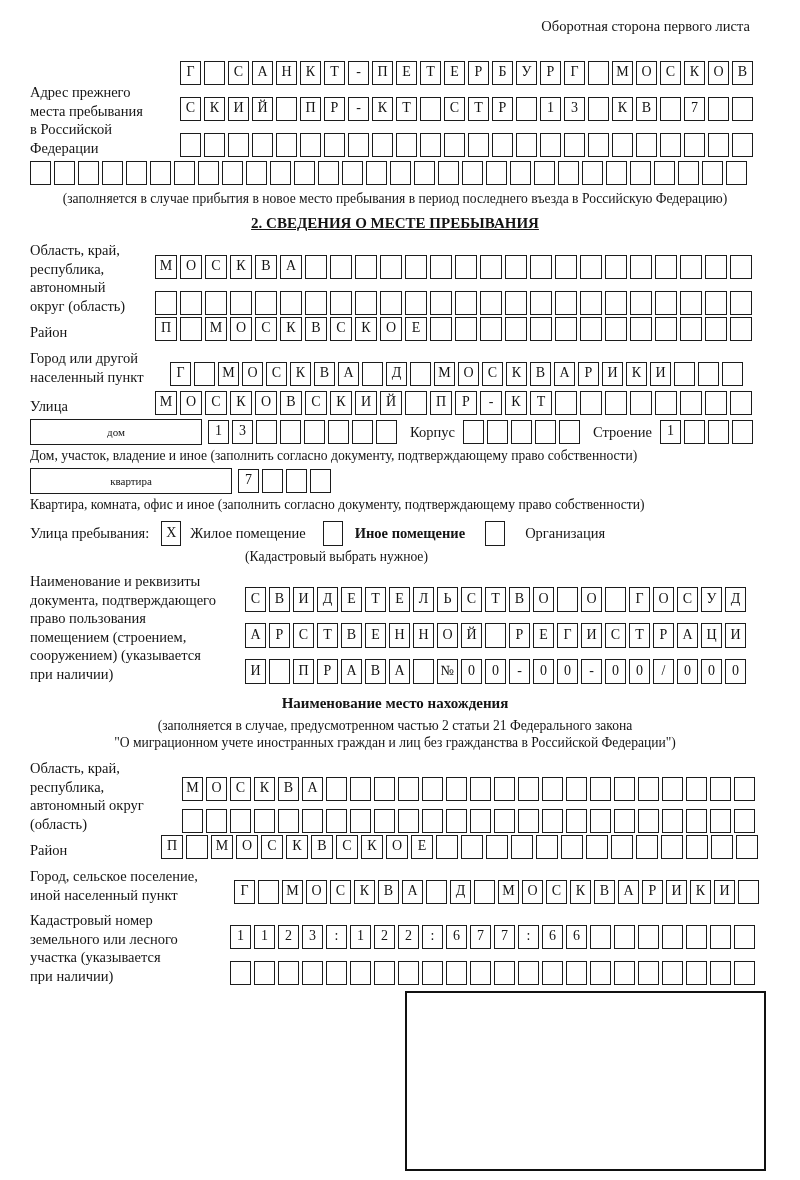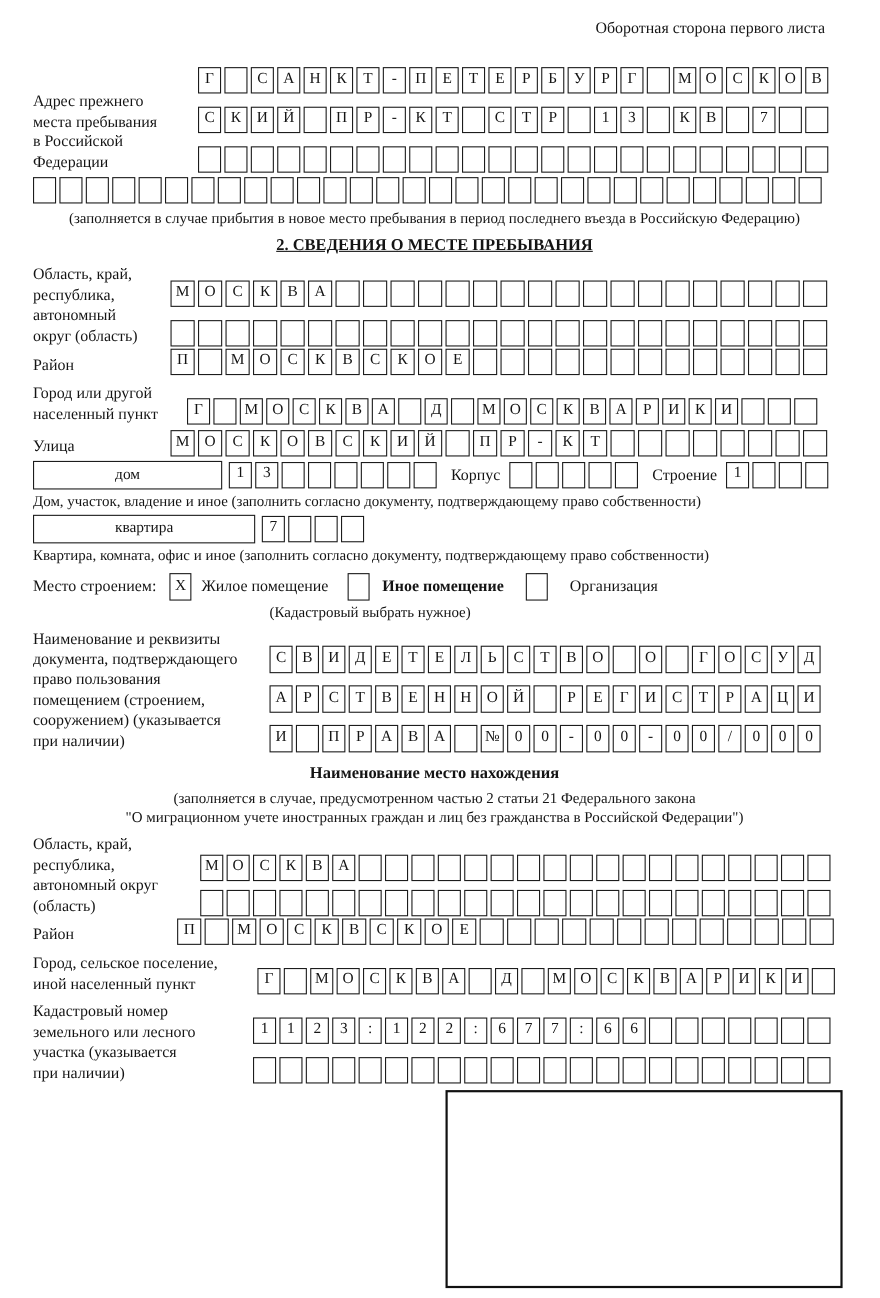--- a/index.html
+++ b/index.html
@@ -26,7 +26,7 @@
   
   .inline-line{display:flex;align-items:center;margin-top:4px;}
   .namedbox{border:1.6px solid #1c1c1c;box-sizing:border-box;height:26px;
-    display:inline-flex;align-items:center;justify-content:center;font-size:14px;flex:none;}
+    display:inline-flex;align-items:center;justify-content:center;font-size:11px;flex:none;}
   .housebox{width:172px;margin-right:6px;}
   .aptbox{width:202px;margin-right:6px;}
   .mid-lbl{font-size:14.5px;padding:0 8px 0 10px;flex:none;}

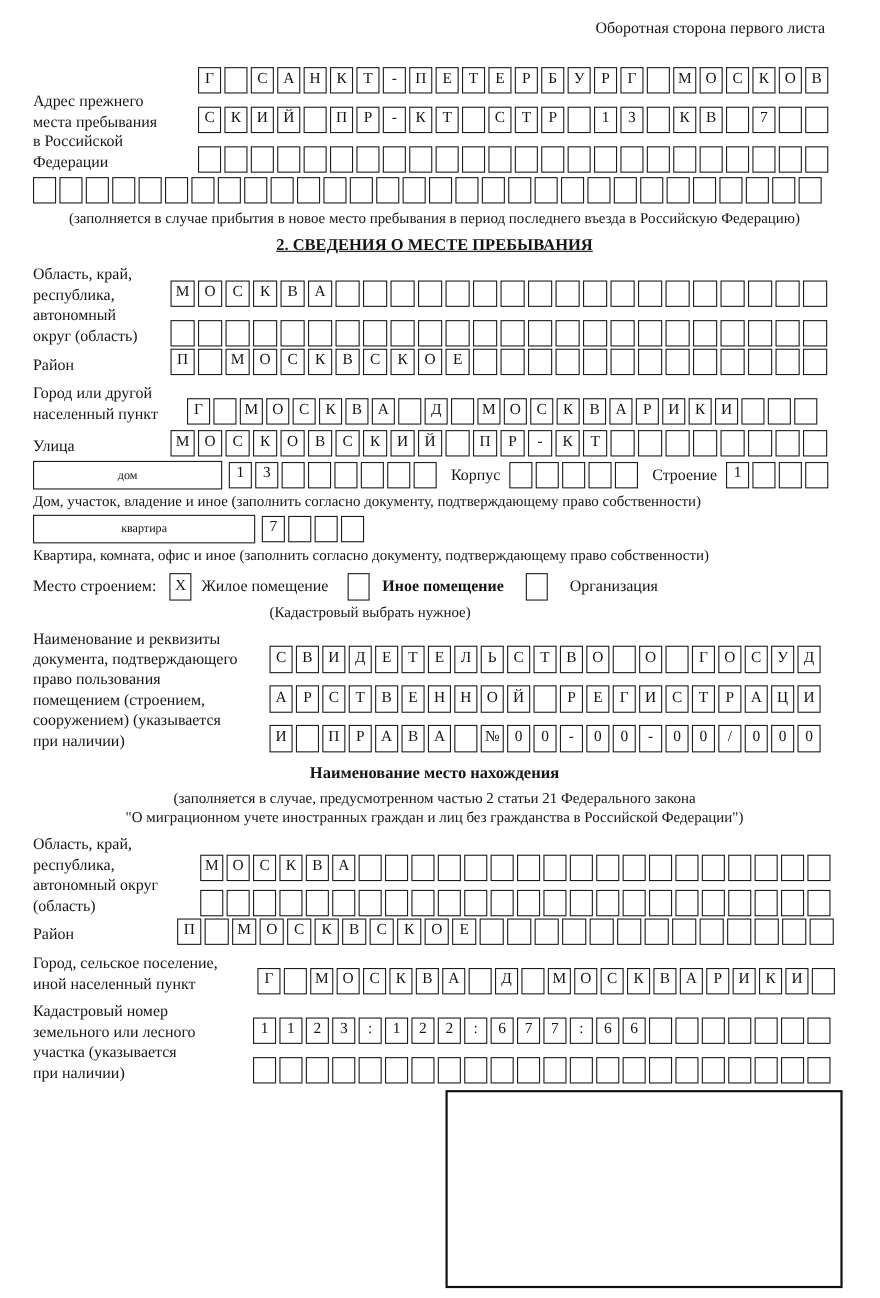--- a/index.html
+++ b/index.html
@@ -109,7 +109,7 @@
   <div class="note mt2">Квартира, комната, офис и иное (заполнить согласно документу, подтверждающему право собственности)</div>
 
   <div class="stay">
-    <span>Место строением:</span>
+    <span>Улица пребывания:</span>
     <span class="chk" style="margin-left:12px;">X</span>
     <span style="margin-left:9px;">Жилое помещение</span>
     <span class="chk" style="margin-left:17px;"></span>

